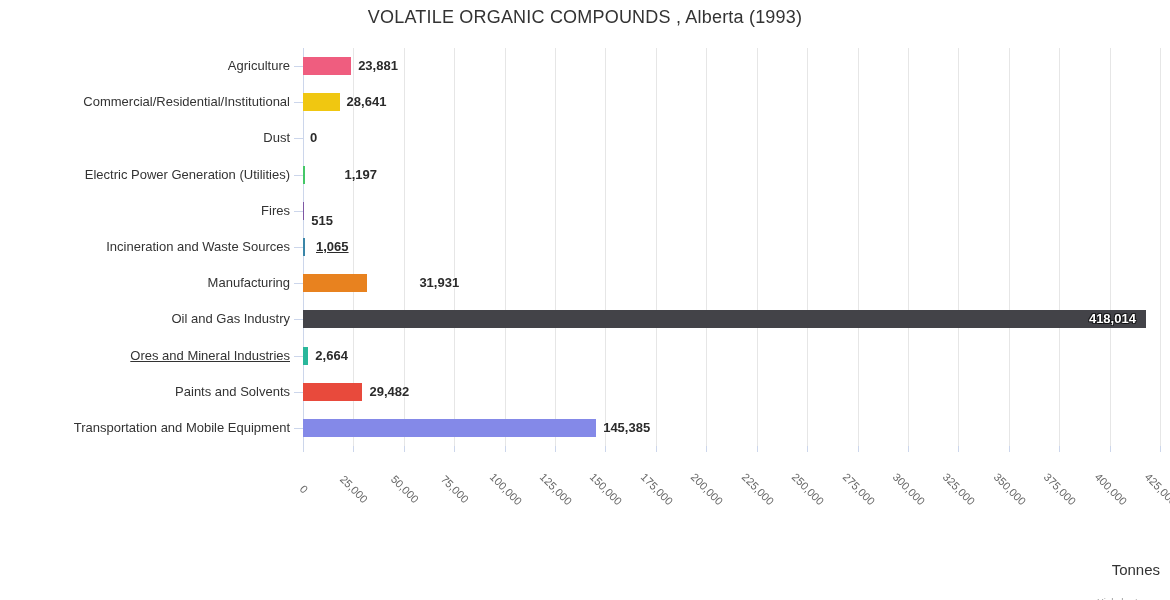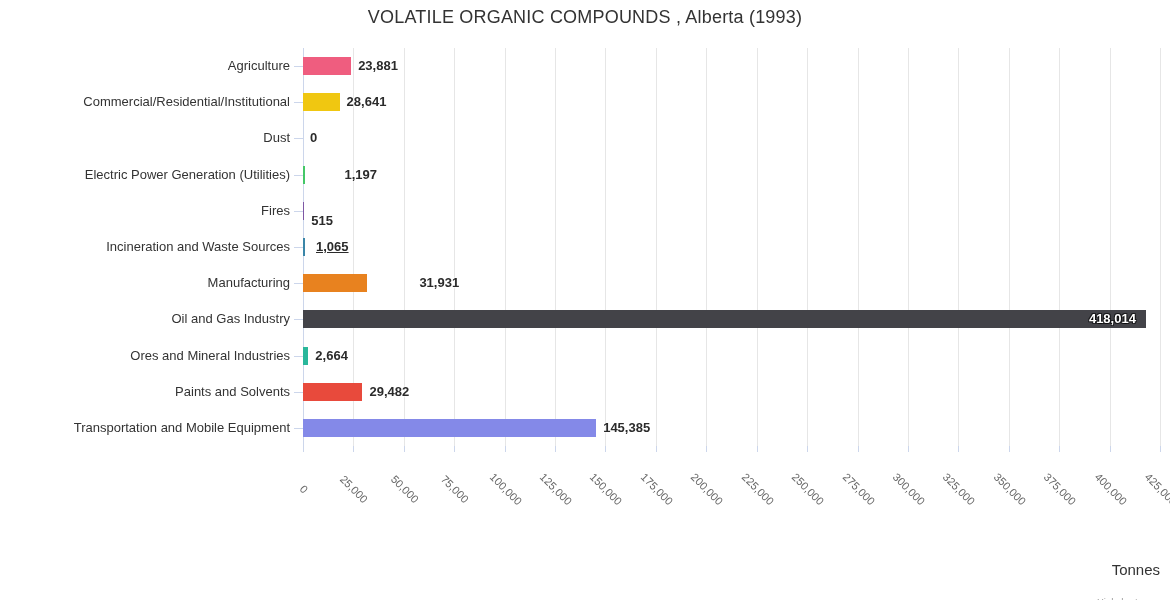--- a/index.html
+++ b/index.html
@@ -132,7 +132,7 @@
       <div class="category-tick" style="left: 294px; top: 319.364px; width: 9px;"></div>
       <div class="bar" title="Oil and Gas Industry: 418,014" style="left: 303px; top: 310.364px; width: 842.913px; background: rgb(67, 67, 72);"></div>
       <div class="value-label inside" style="left: 303px; top: 310.364px; width: 832.913px;">418,014</div>
-      <div class="category-label" style="right: 880px; top: 346.545px;">Ores and Mineral Industries</div>
+      <div class="category-label" style="right: 880px; top: 346.545px; text-decoration: underline;">Ores and Mineral Industries</div>
       <div class="category-tick" style="left: 294px; top: 355.545px; width: 9px;"></div>
       <div class="bar" title="Ores and Mineral Industries: 2,664" style="left: 303px; top: 346.545px; width: 5.37188px; background: rgb(41, 183, 155);"></div>
       <div class="value-label" style="left: 315.372px; top: 346.545px;">2,664</div>

